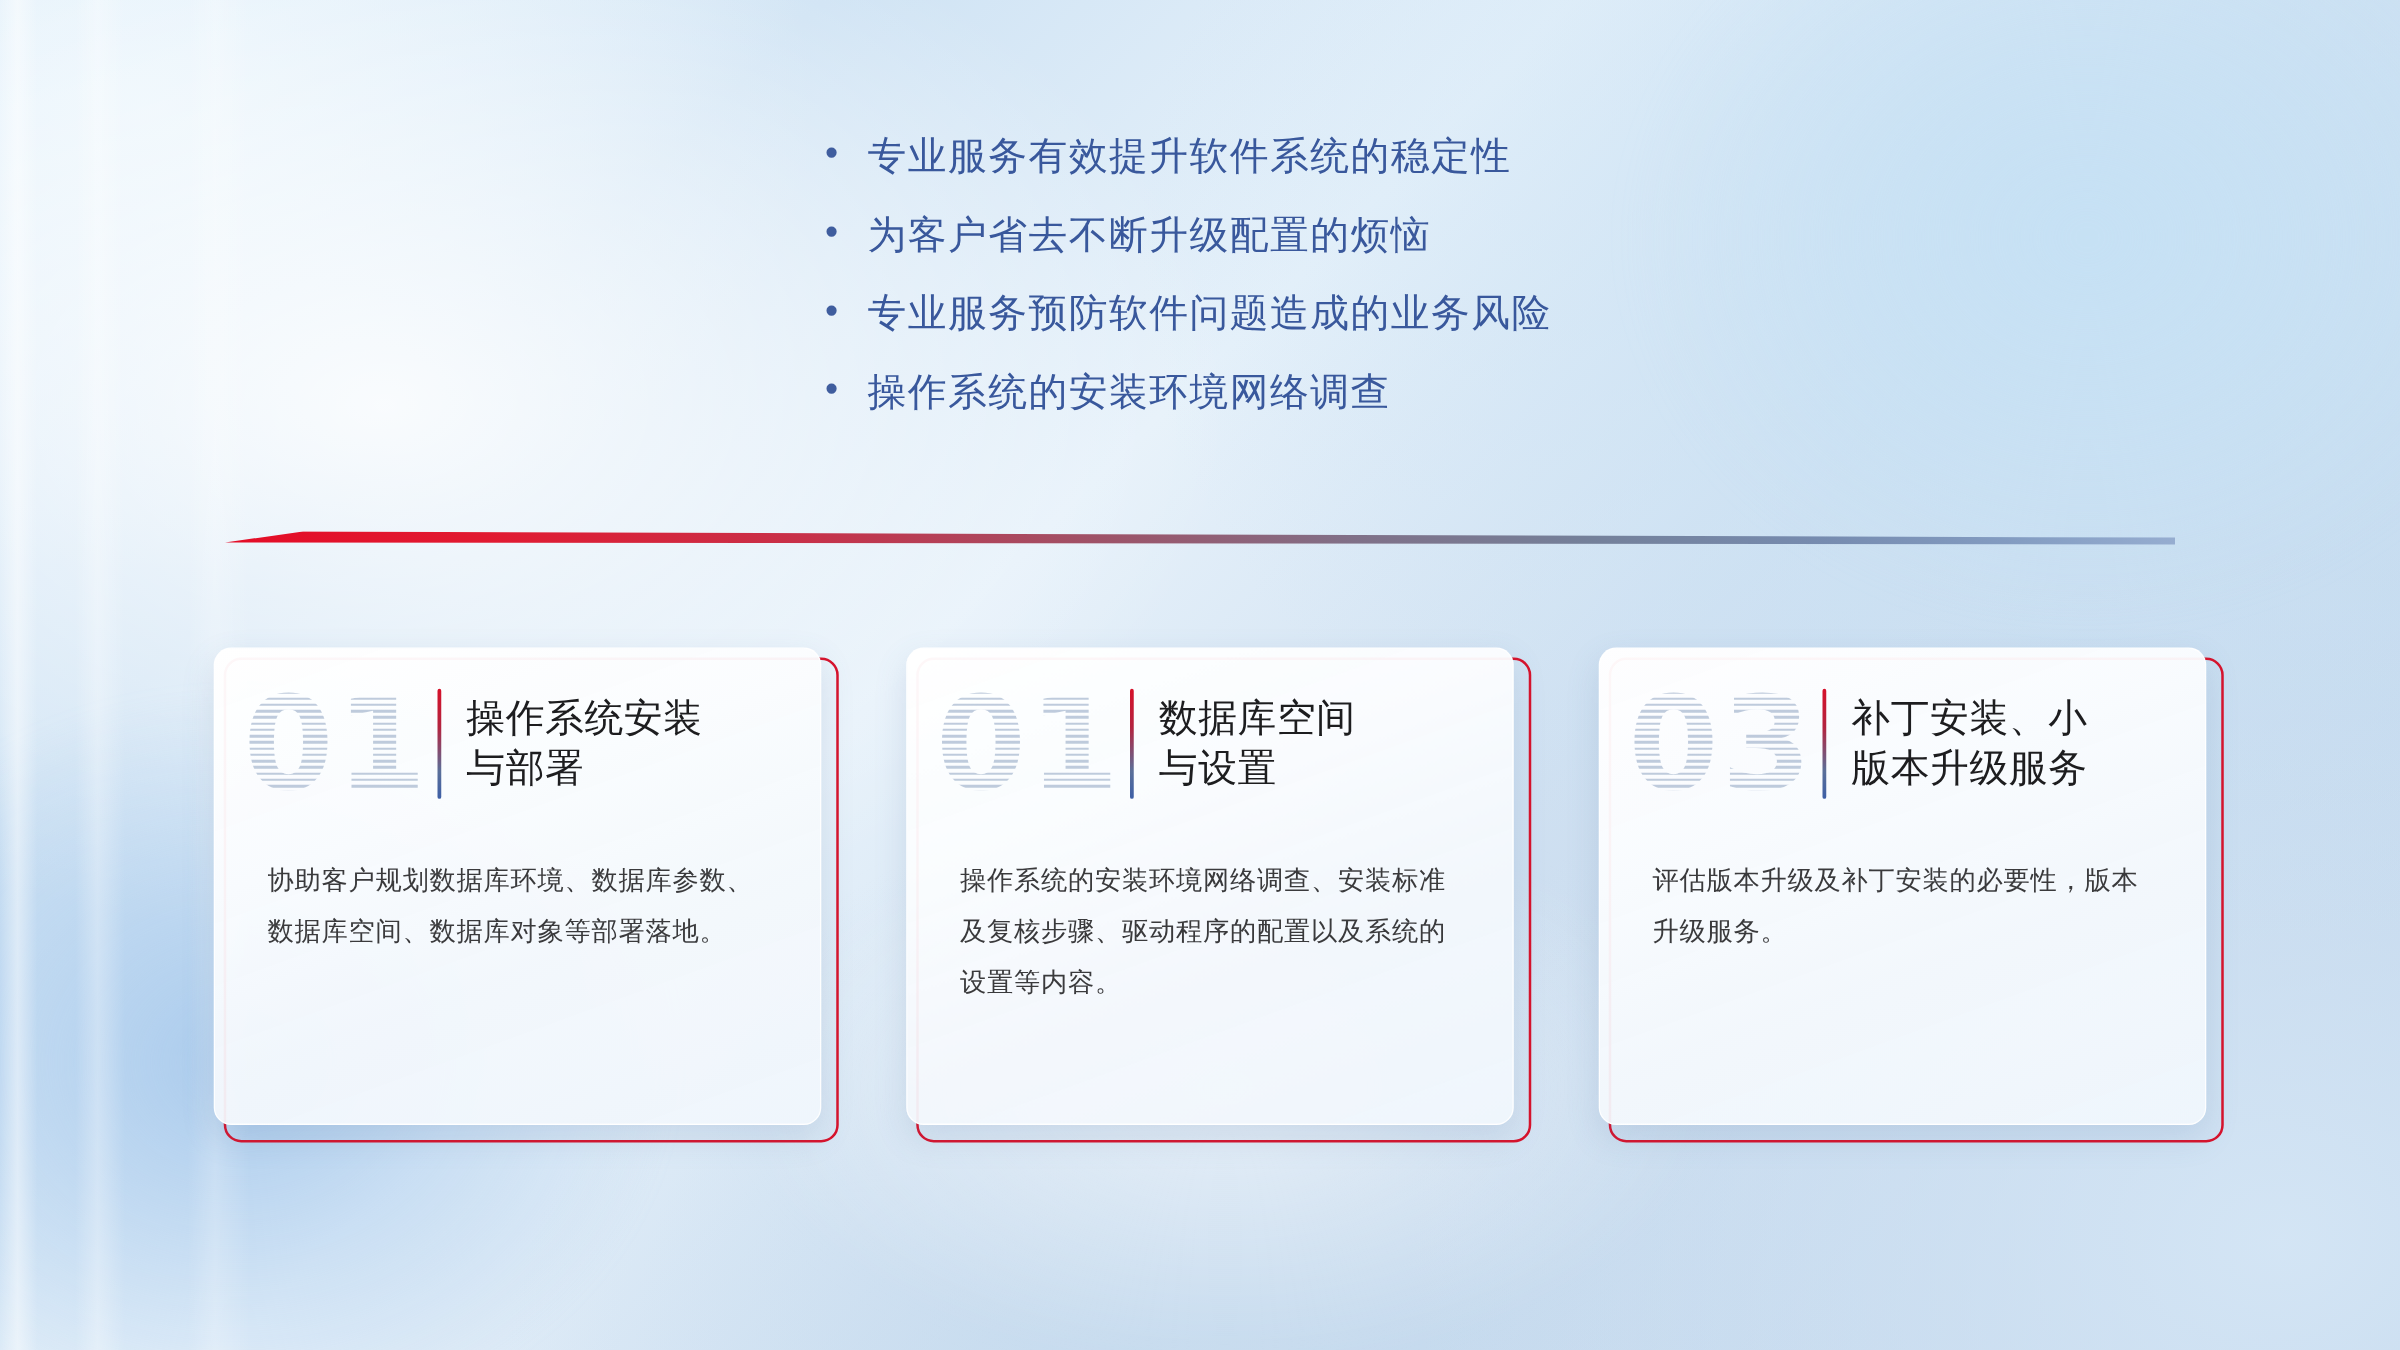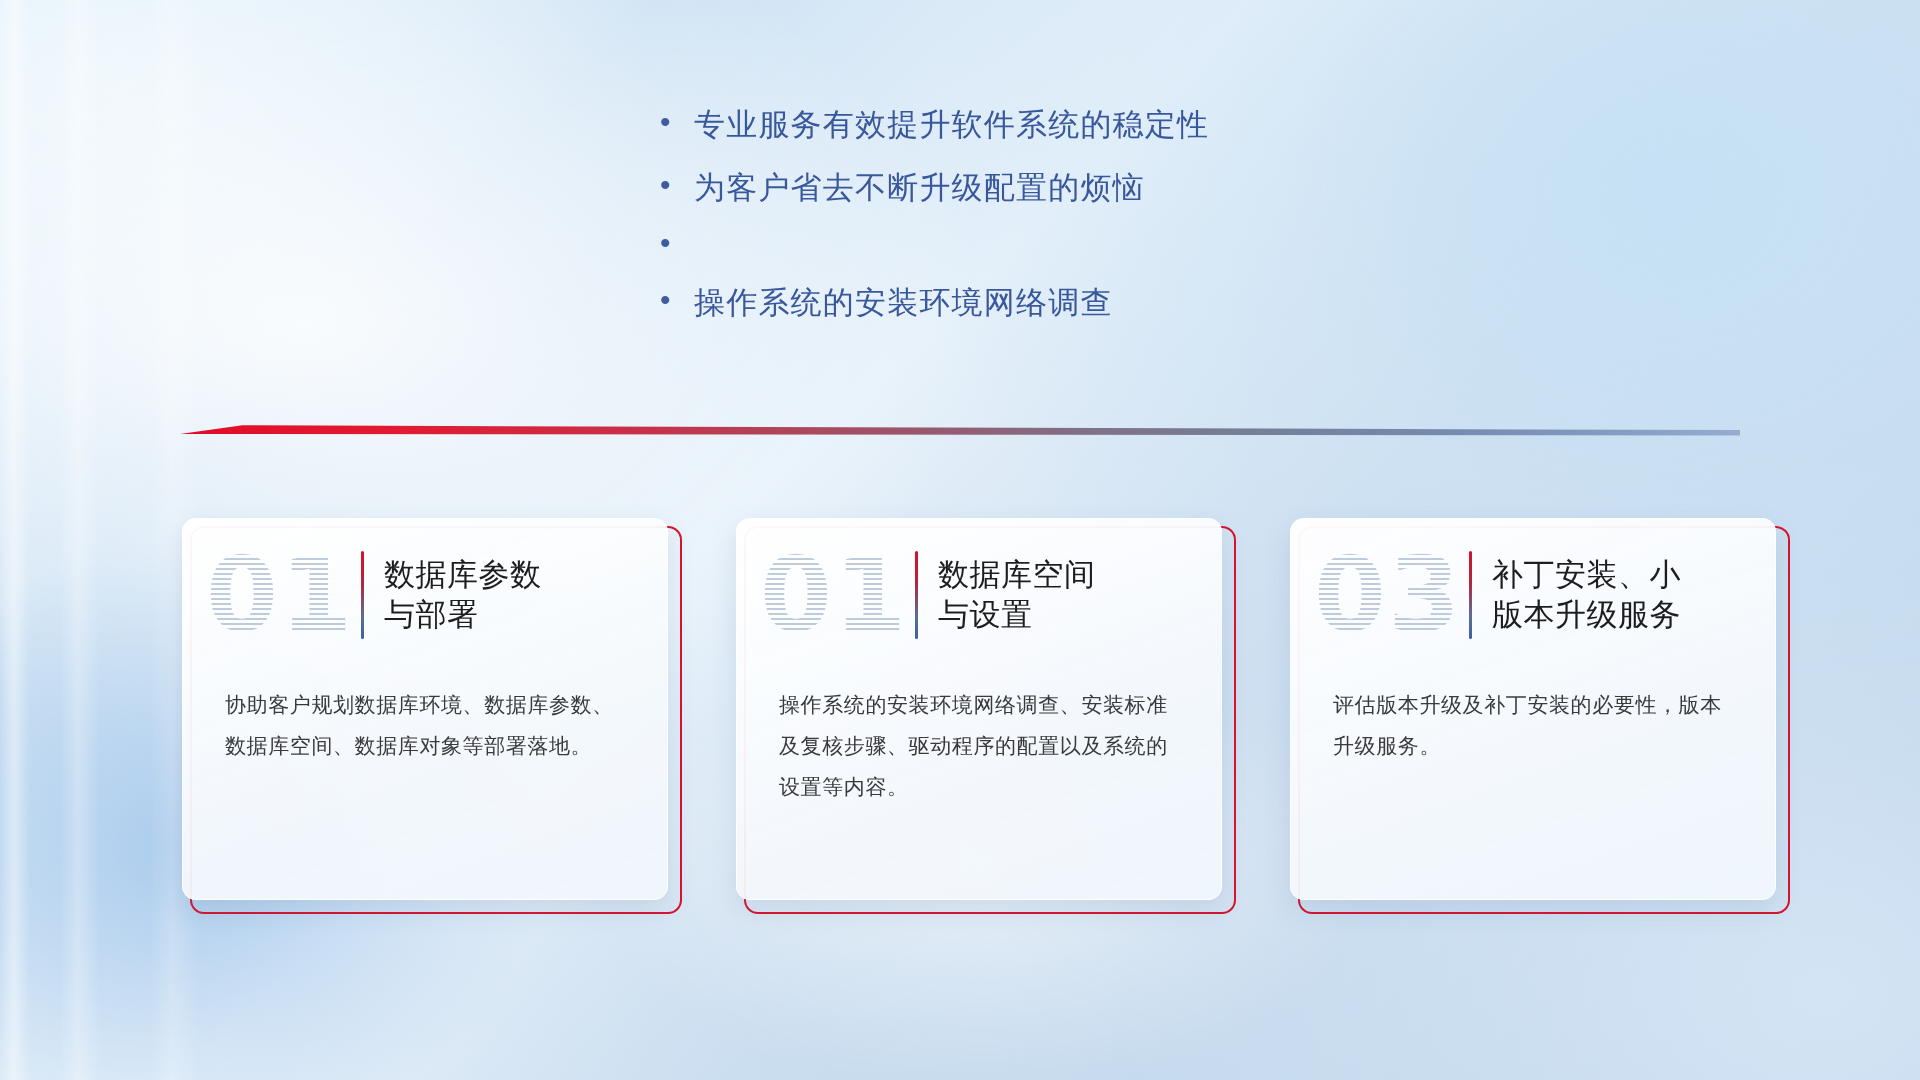--- a/index.html
+++ b/index.html
@@ -249,6 +249,7 @@
 
     <div class="bullet-row">
       <span class="bullet-dot">•</span>
+      <span class="bullet-text">专业服务预防软件问题造成的业务风险</span>
     </div>
 
     <div class="bullet-row">

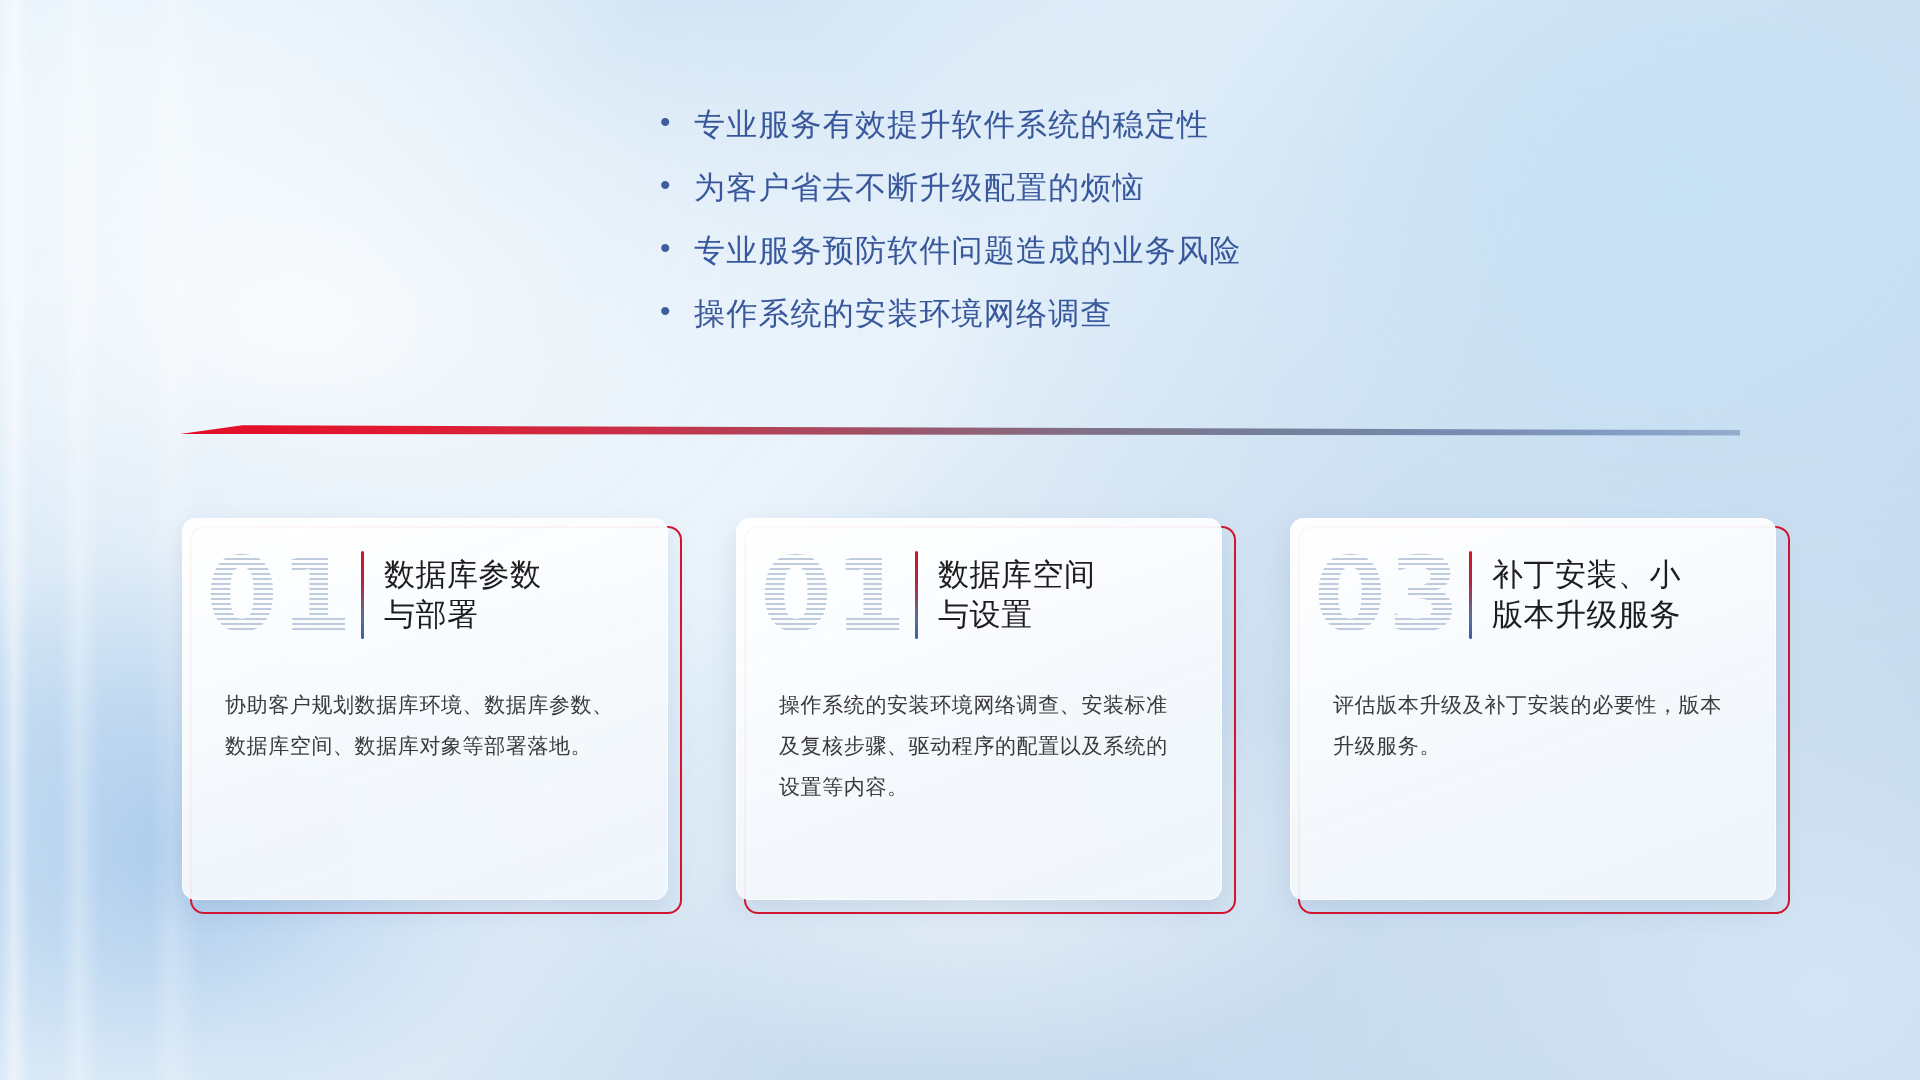--- a/index.html
+++ b/index.html
@@ -125,7 +125,7 @@
   
   .cards {
     position: absolute;
-    left: 182px;
+    left: 171px;
     top: 518px;
     width: 1600px;
     height: 400px;

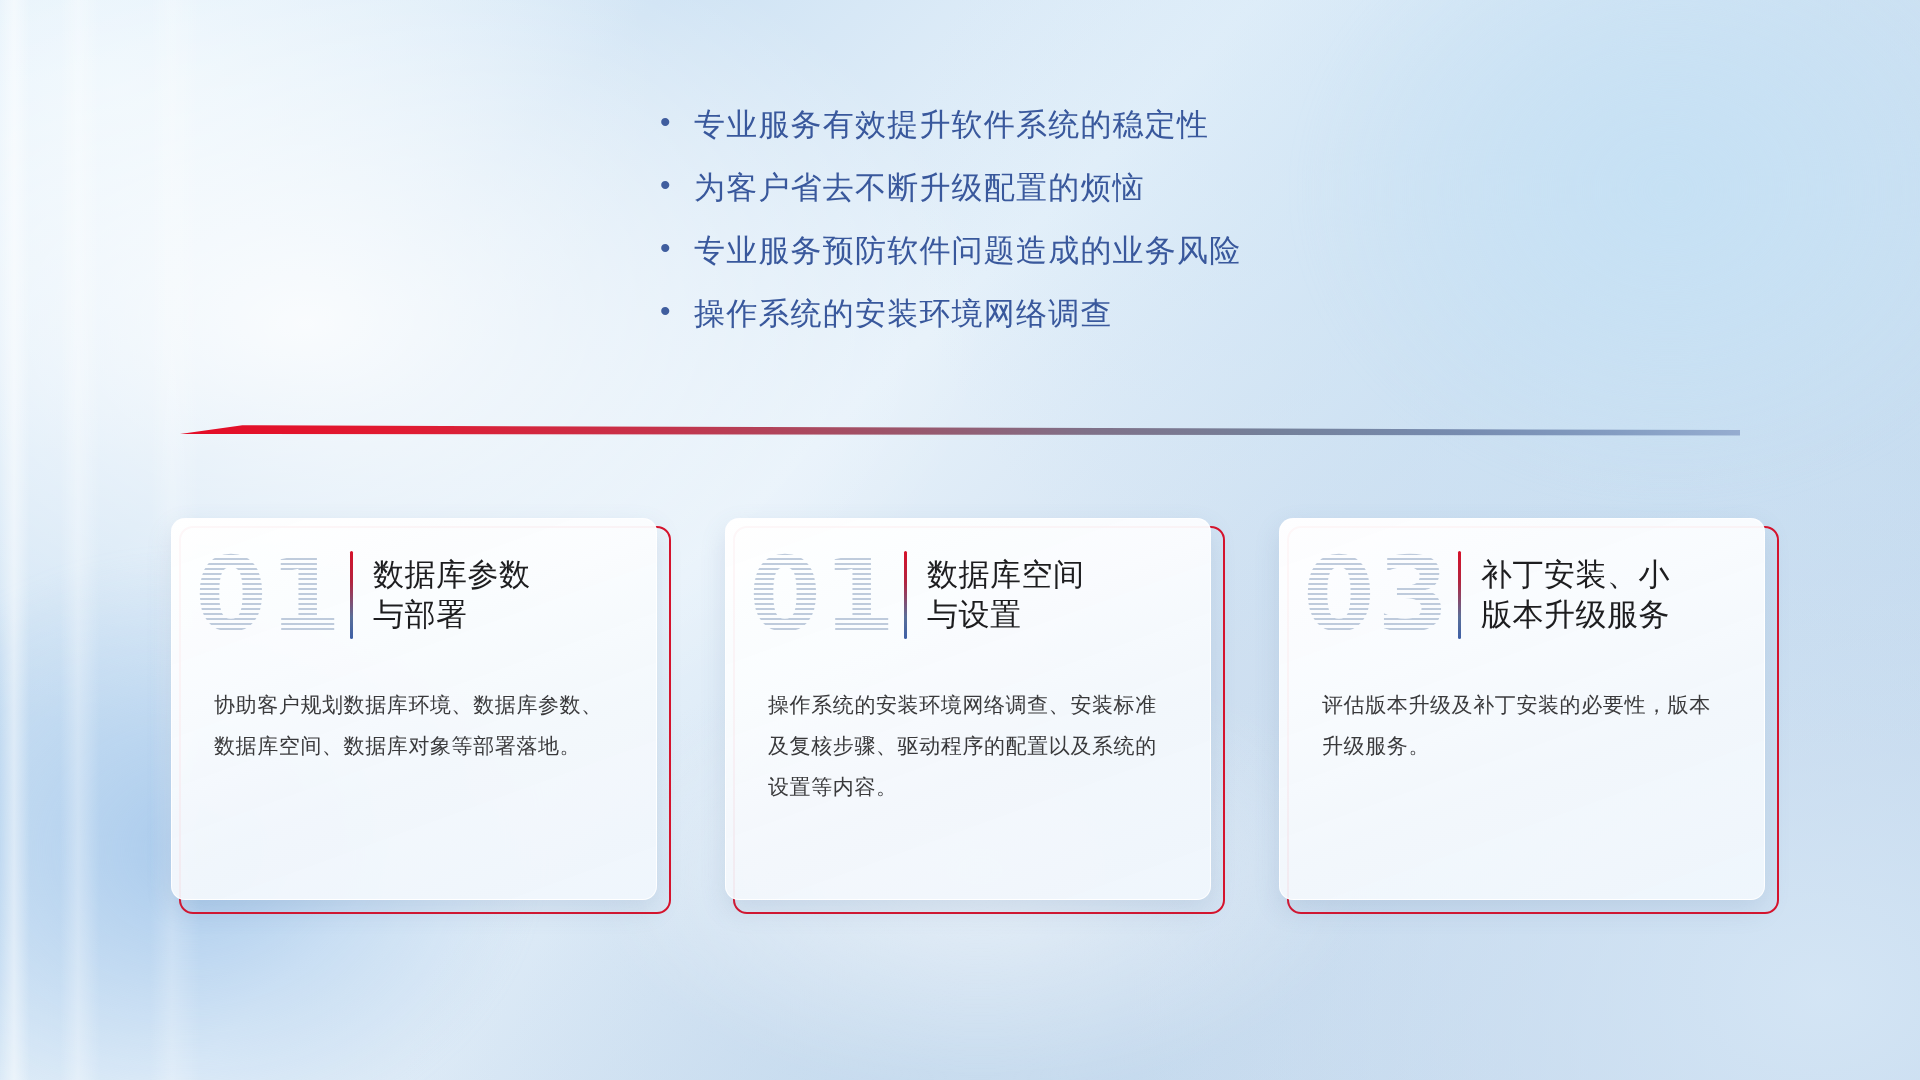--- a/index.html
+++ b/index.html
@@ -273,7 +273,7 @@
             <span>01</span>
           </div>
           <div class="head-rule"></div>
-          <div class="card-title">数据库参数
+          <div class="card-title">操作系统安装
 与部署</div>
         </div>
         <div class="card-body">协助客户规划数据库环境、数据库参数、数据库空间、数据库对象等部署落地。</div>

